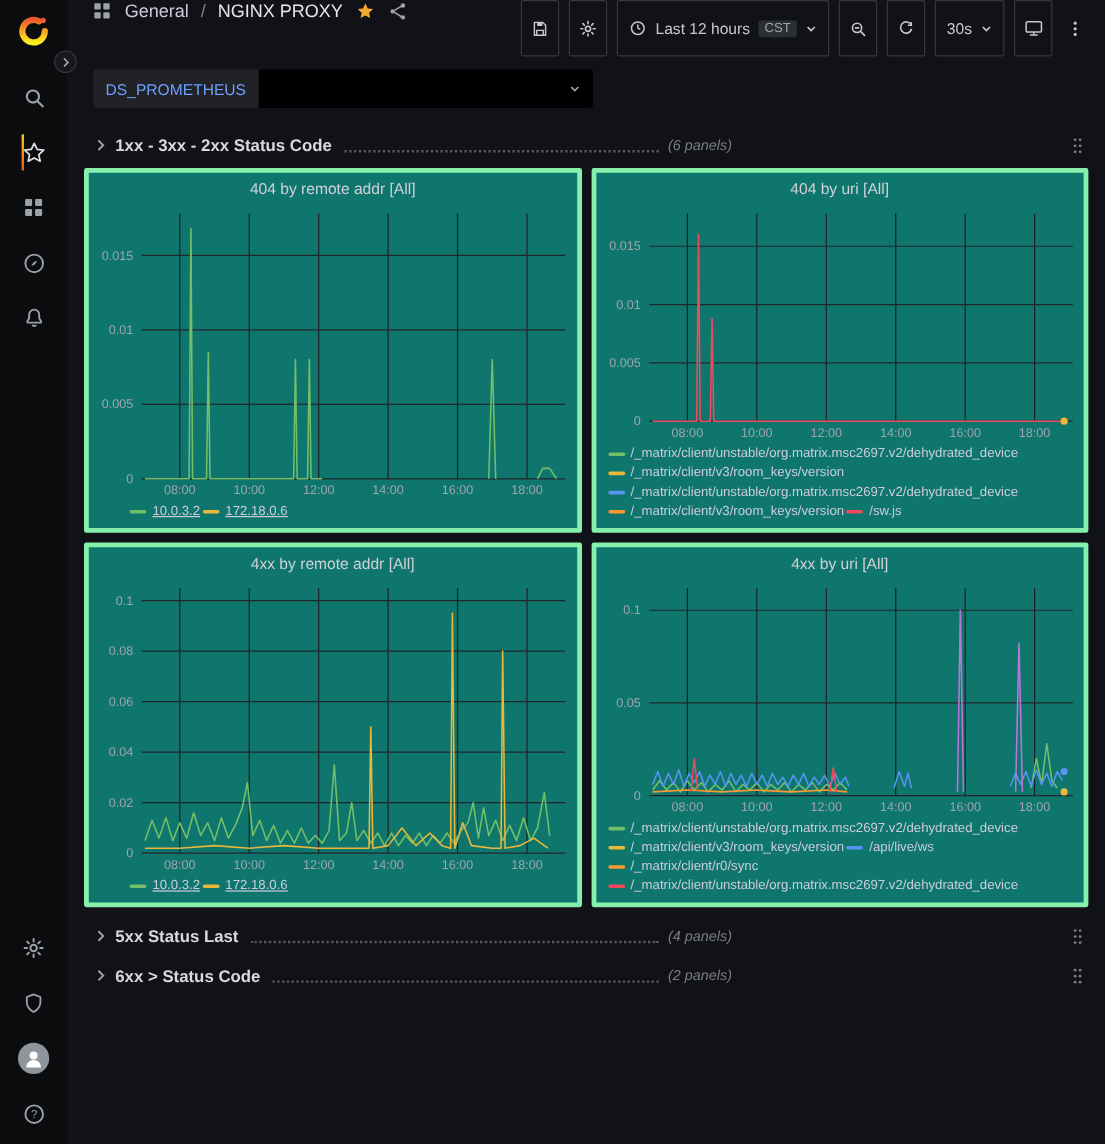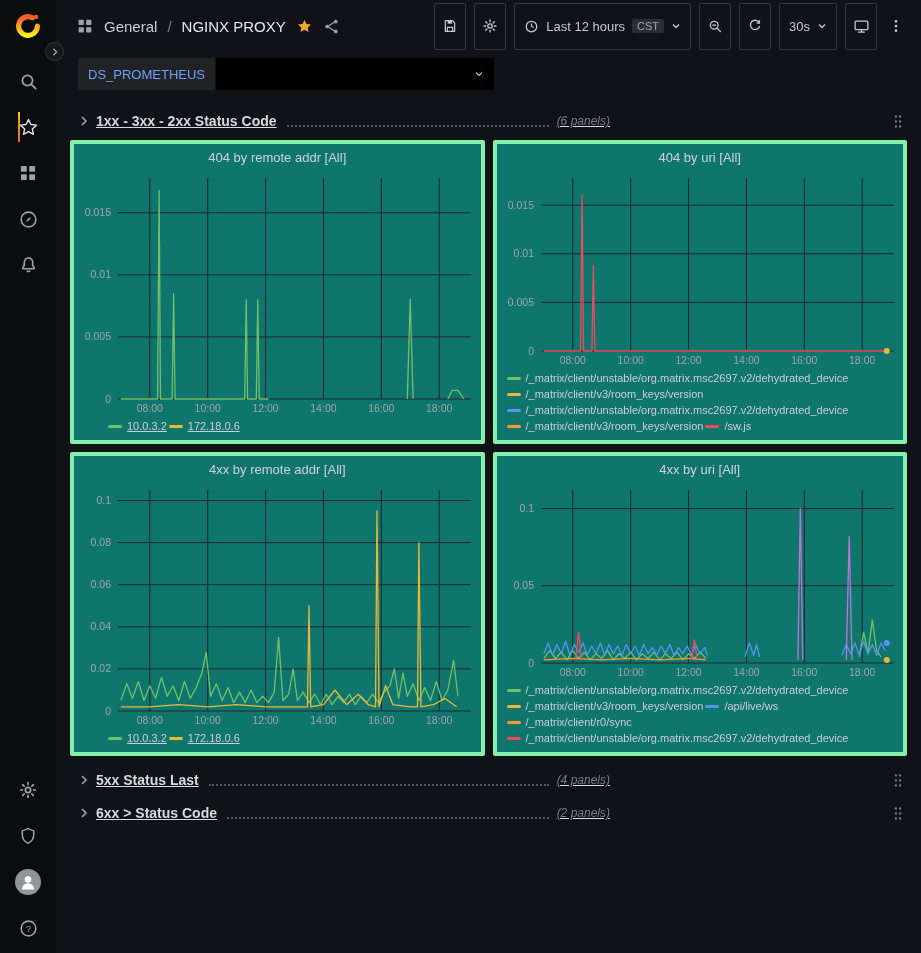--- a/index.html
+++ b/index.html
@@ -33,7 +33,7 @@
   main{margin-left:56px;}
 
   
-  .topbar{height:52px;display:flex;align-items:center;padding:0 14px 0 20px;}
+  .topbar{height:52px;display:flex;align-items:flex-start;padding:0 14px 0 20px;}
   .breadcrumb{display:flex;align-items:center;gap:10px;font-size:15px;}
   .bc-folder{color:#ccccdc;cursor:pointer;text-decoration:none;}
   .bc-sep{color:#7b8087;}

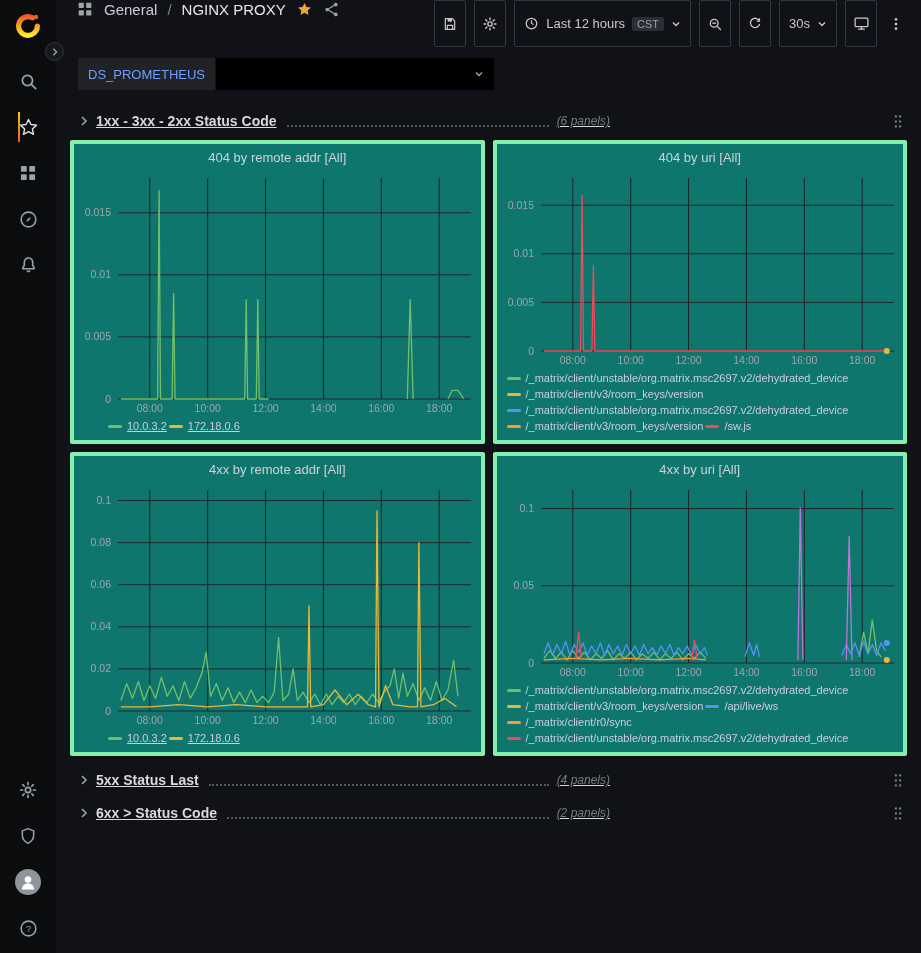--- a/index.html
+++ b/index.html
@@ -58,7 +58,7 @@
   
   .dash{padding:2px 14px 0 14px;}
   .row-header{display:flex;align-items:center;height:28px;margin:5px 0;color:#d8d9dd;cursor:pointer;}
-  .row-left{display:flex;align-items:center;width:532px;min-width:0;padding-left:8px;text-decoration:underline;}
+  .row-left{display:flex;align-items:center;width:532px;min-width:0;padding-left:8px;}
   .chev{width:18px;display:flex;color:#9fa3a8;flex:none;}
   .row-title{font-size:14px;font-weight:600;white-space:nowrap;}
   .leader{flex:1;height:9px;border-bottom:2px dotted #54575d;margin:0 8px 0 10px;}

